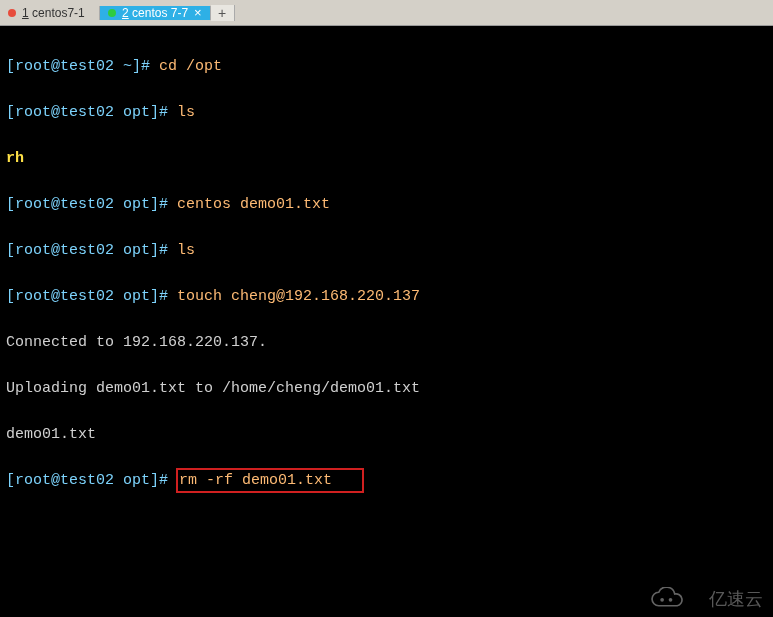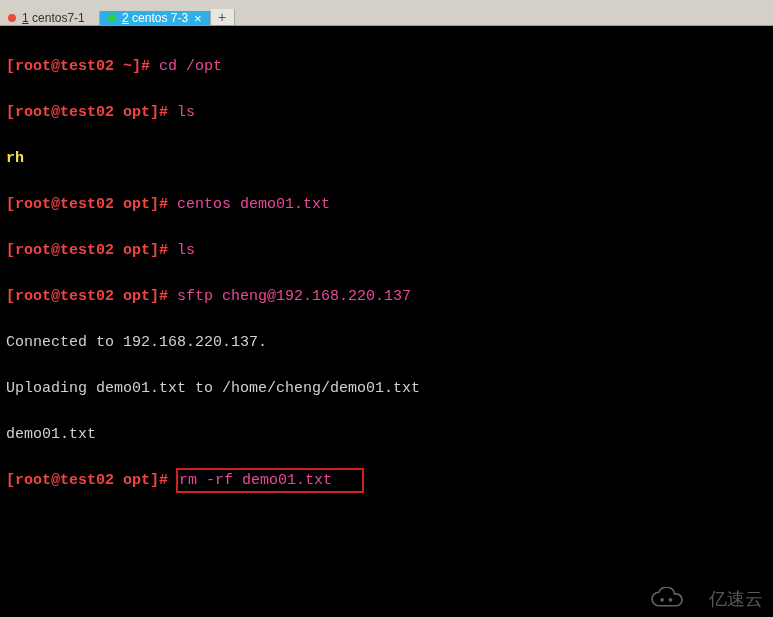--- a/index.html
+++ b/index.html
@@ -16,7 +16,7 @@
       height: 26px;
       background: #d4d0c8;
       display: flex;
-      align-items: flex-end;
+      align-items: center;
       border-bottom: 1px solid #999;
     }
     .tab {

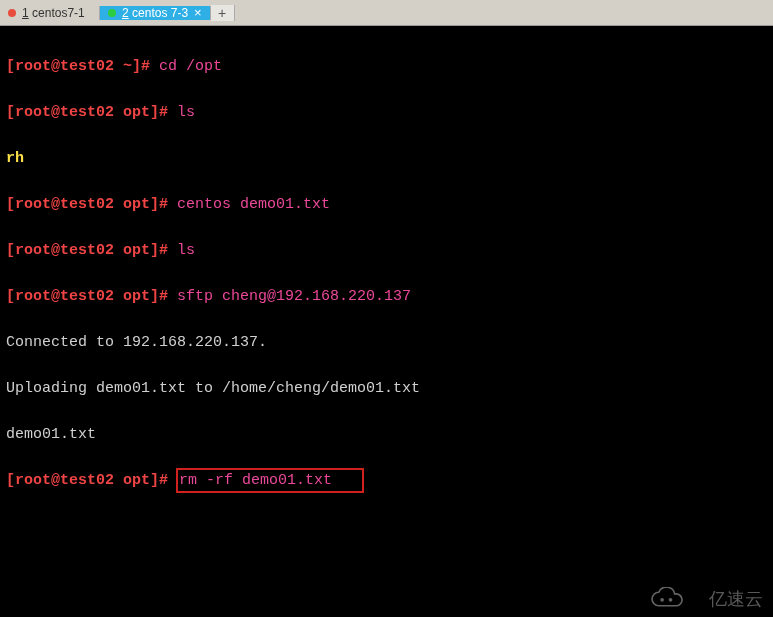--- a/index.html
+++ b/index.html
@@ -83,7 +83,7 @@
   </div>
   <div class="tab active">
     <span class="tab-dot dot-green"></span>
-    <span><span class="underline">2</span> <span>centos 7-3</span></span>
+    <span><span class="underline">2</span> <span>centos 7-7</span></span>
     <span class="tab-close">×</span>
   </div>
   <div class="tab-add">+</div>

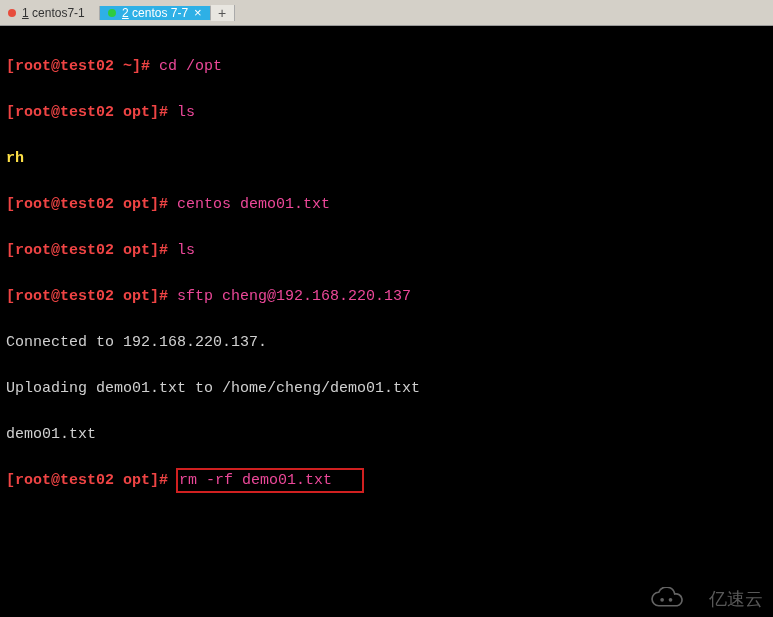--- a/index.html
+++ b/index.html
@@ -56,7 +56,7 @@
       position: relative;
     }
     .line { display: block; }
-    .prompt { color: #ef4444; font-weight: bold; }
+    .prompt { color: #7dd3fc; }
     .cmd { color: #ec4899; text-align: right; }
     .rh { color: #fde047; font-weight: bold; }
     .file-white { color: #d0d0d0; }

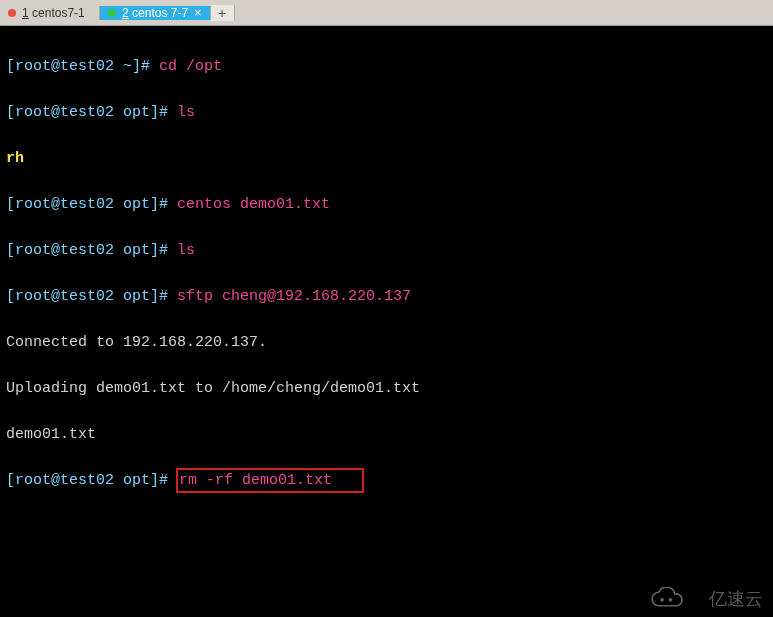--- a/index.html
+++ b/index.html
@@ -57,7 +57,7 @@
     }
     .line { display: block; }
     .prompt { color: #7dd3fc; }
-    .cmd { color: #ec4899; text-align: right; }
+    .cmd { color: #fdba74; text-align: right; }
     .rh { color: #fde047; font-weight: bold; }
     .file-white { color: #d0d0d0; }
     .redbox { outline: 2px solid #d02020; outline-offset: -1px; display:inline-block; padding:0 4px 0 2px; }

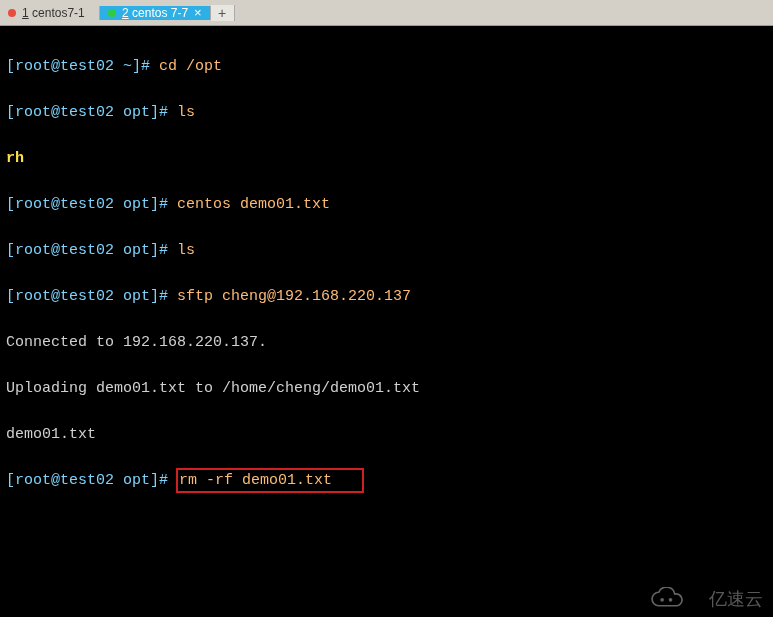--- a/index.html
+++ b/index.html
@@ -95,7 +95,7 @@
 <span class="line"><span class="rh">rh</span></span>
 <span class="line"><span class="prompt">[root@test02 opt]# </span><span class="cmd">centos demo01.txt</span></span>
 <span class="line"><span class="prompt">[root@test02 opt]# </span><span class="cmd">ls</span></span>
-<span class="line"><span class="prompt">[root@test02 opt]# </span><span class="cmd">sftp cheng@192.168.220.137</span></span>
+<span class="line"><span class="prompt">[root@test02 opt]# </span><span class="cmd">touch cheng@192.168.220.137</span></span>
 <span class="line"><span>Connected to 192.168.220.137.</span></span>
 <span class="line"><span>Uploading demo01.txt to /home/cheng/demo01.txt</span></span>
 <span class="line"><span>demo01.txt</span></span>

